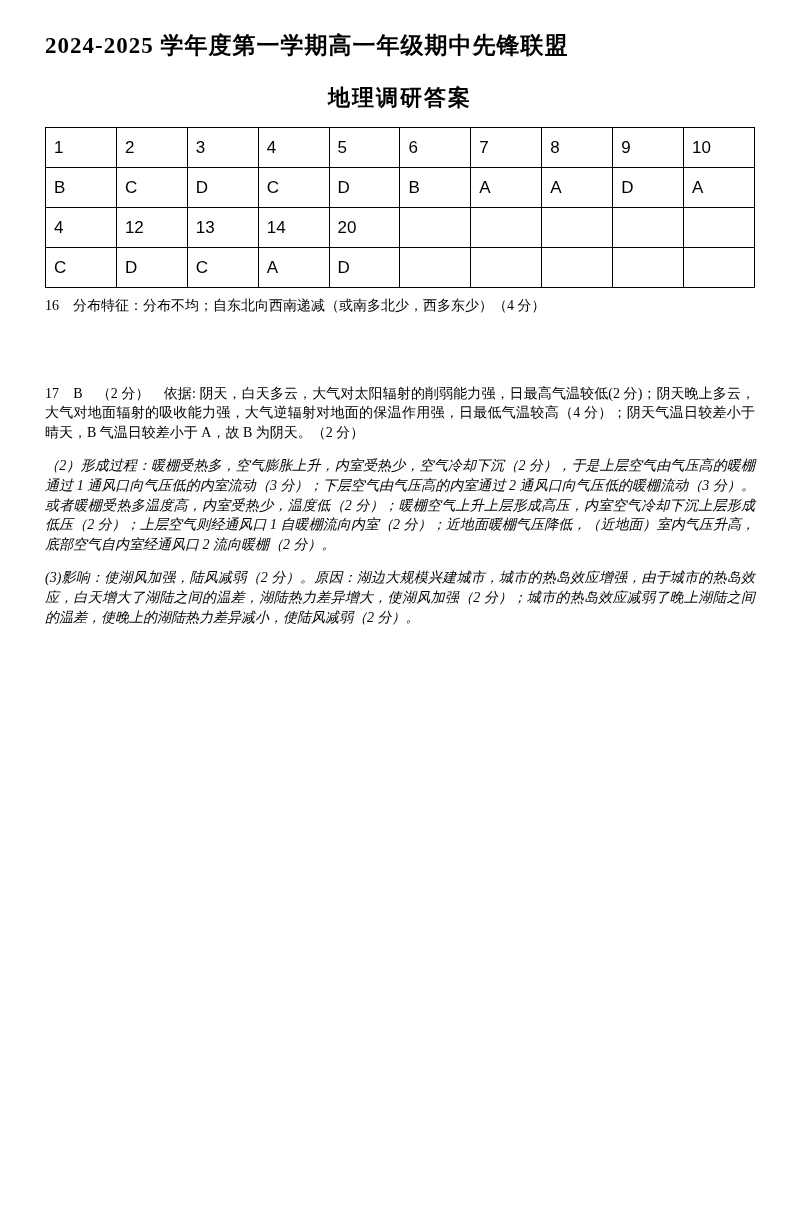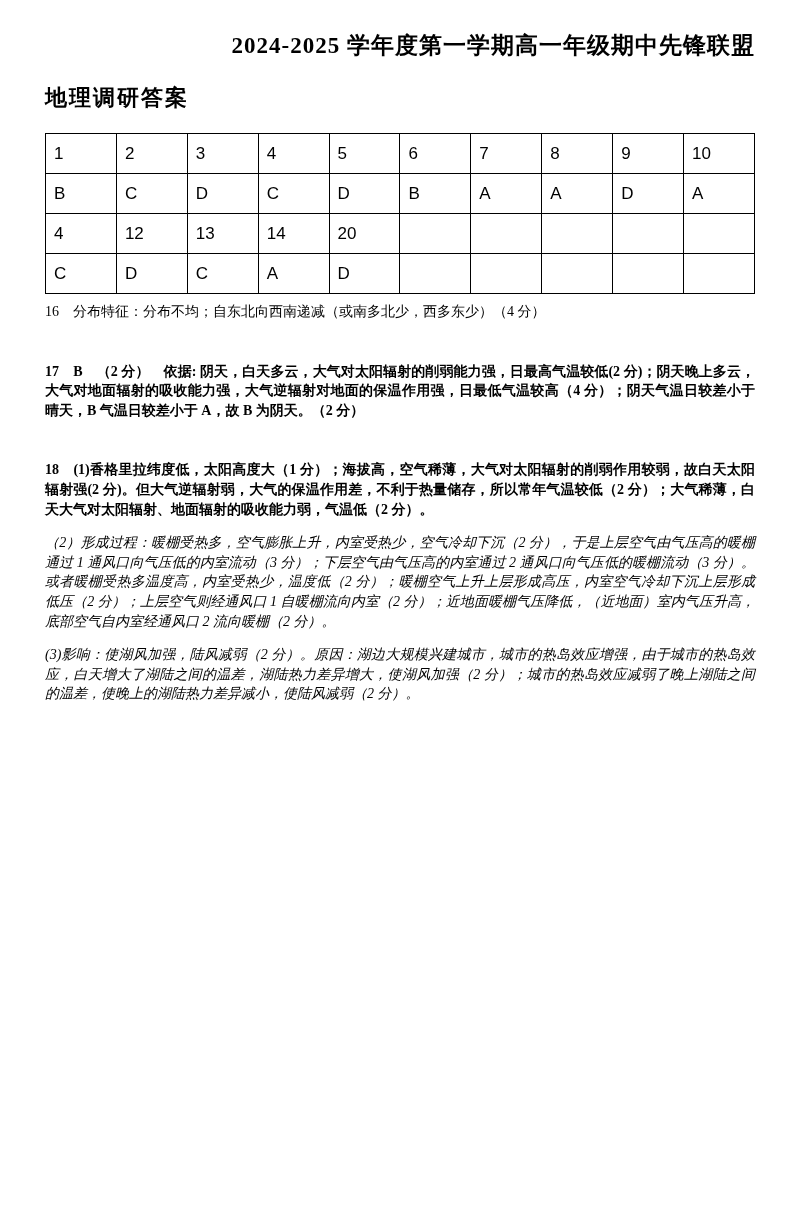--- a/index.html
+++ b/index.html
@@ -16,7 +16,7 @@
     background: #fff;
   }
   .title {
-    text-align: right;
+    text-align: left;
     font-size: 23px;
     font-weight: bold;
     letter-spacing: 1px;

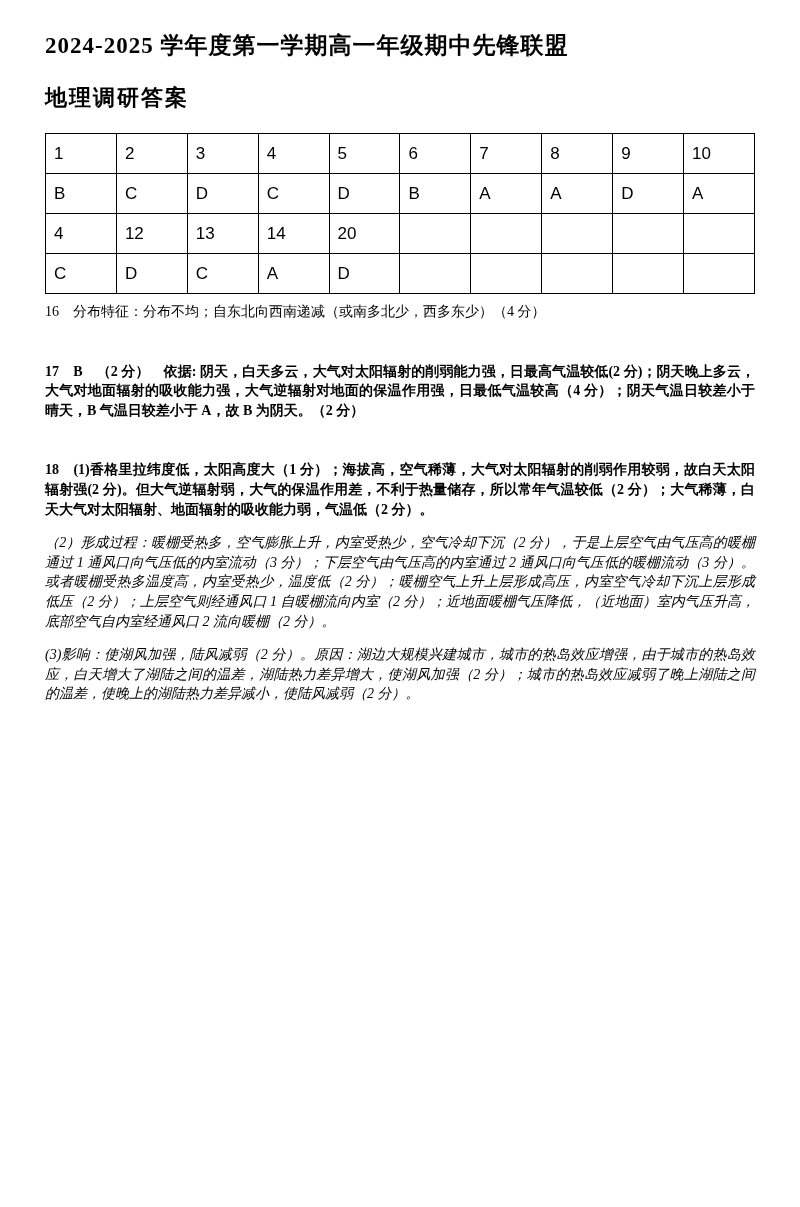--- a/index.html
+++ b/index.html
@@ -23,10 +23,11 @@
     margin-bottom: 22px;
   }
   .subtitle {
+    text-align: center;
     font-size: 22px;
     font-weight: bold;
     letter-spacing: 2px;
-    margin-bottom: 20px;
+    margin-bottom: 14px;
   }
   table.answer-table {
     width: 100%;

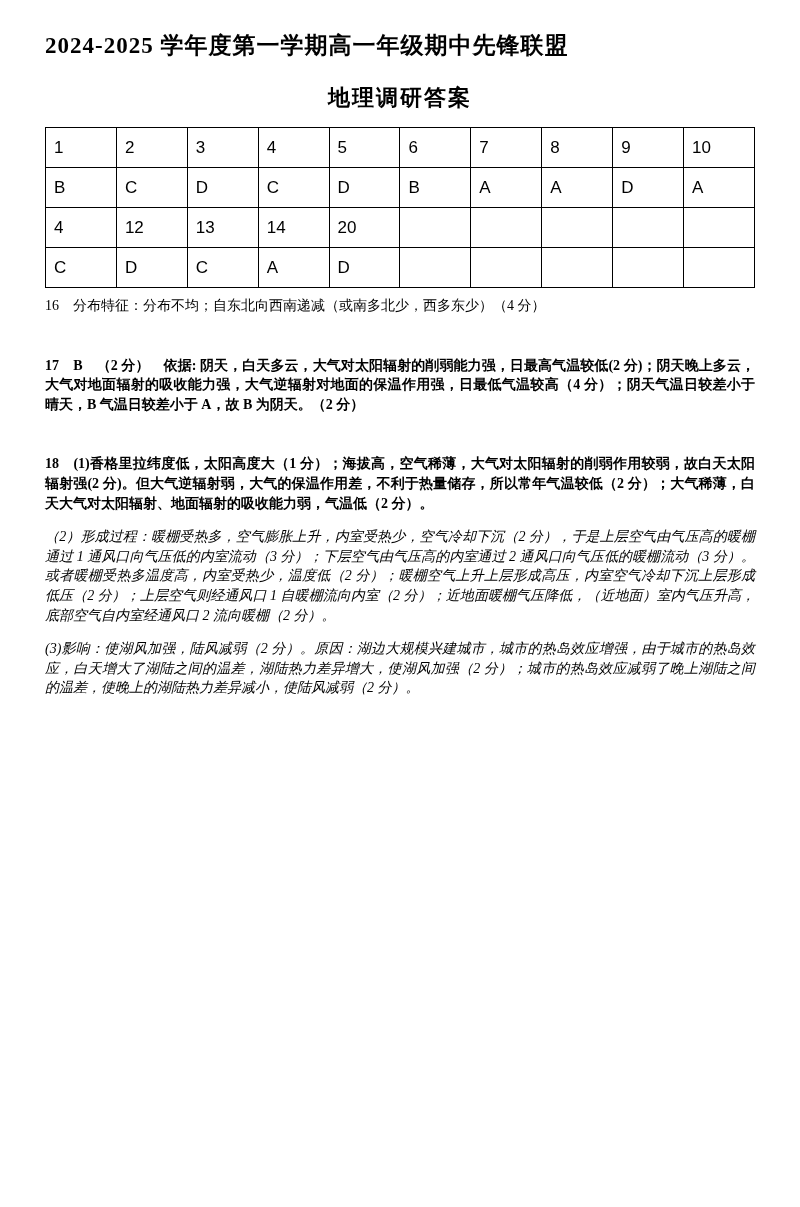--- a/index.html
+++ b/index.html
@@ -52,7 +52,7 @@
     margin: 0 0 14px 0;
     word-break: break-all;
   }
-  .gap-xl { margin-top: 40px; font-weight: bold; }
+  .gap-xl { margin-top: 68px; }
   .gap-lg { margin-top: 26px; }
   .gap-md { margin-top: 12px; font-style: italic; }
 </style>

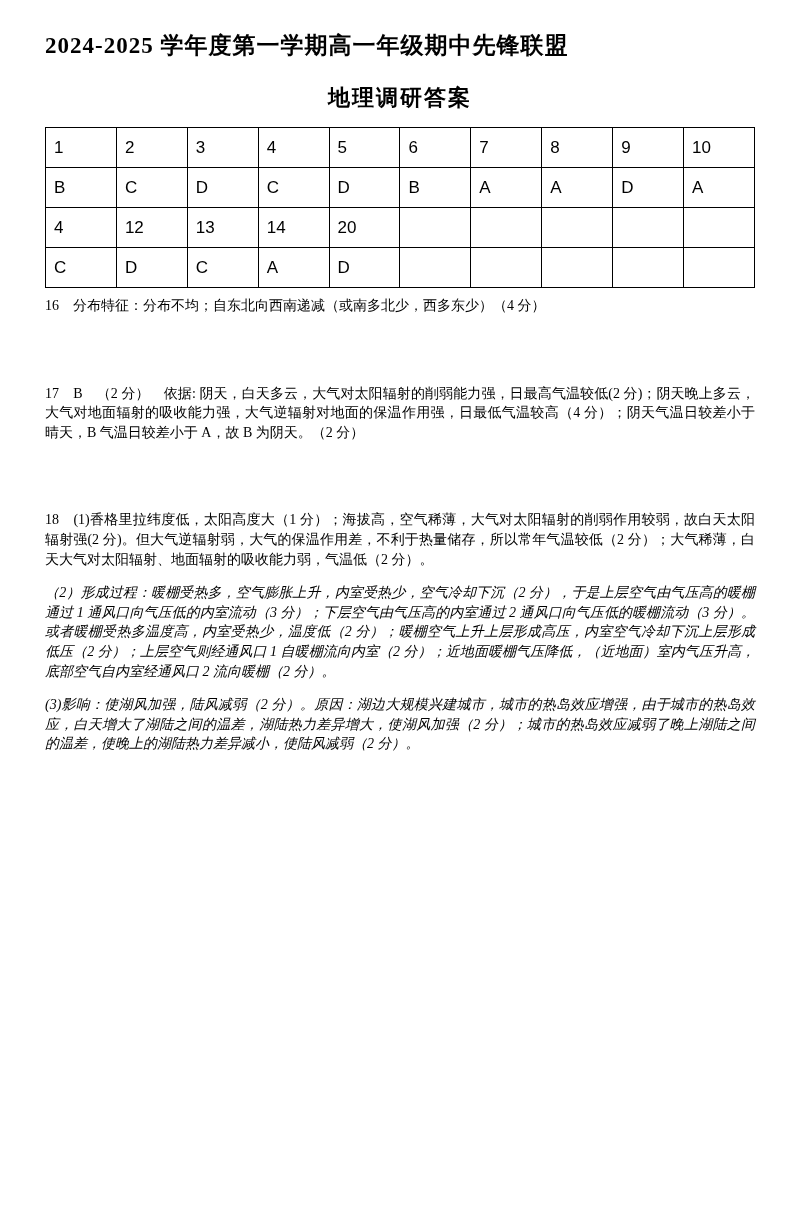--- a/index.html
+++ b/index.html
@@ -122,7 +122,6 @@
 
     <p class="para gap-xl">17　B　（2 分）　依据: 阴天，白天多云，大气对太阳辐射的削弱能力强，日最高气温较低(2 分)；阴天晚上多云，大气对地面辐射的吸收能力强，大气逆辐射对地面的保温作用强，日最低气温较高（4 分）；阴天气温日较差小于晴天，B 气温日较差小于 A，故 B 为阴天。（2 分）</p>
 
-    <p class="para gap-xl">18　(1)香格里拉纬度低，太阳高度大（1 分）；海拔高，空气稀薄，大气对太阳辐射的削弱作用较弱，故白天太阳辐射强(2 分)。但大气逆辐射弱，大气的保温作用差，不利于热量储存，所以常年气温较低（2 分）；大气稀薄，白天大气对太阳辐射、地面辐射的吸收能力弱，气温低（2 分）。</p>
     <p class="para gap-md">（2）形成过程：暖棚受热多，空气膨胀上升，内室受热少，空气冷却下沉（2 分），于是上层空气由气压高的暖棚通过 1 通风口向气压低的内室流动（3 分）；下层空气由气压高的内室通过 2 通风口向气压低的暖棚流动（3 分）。或者暖棚受热多温度高，内室受热少，温度低（2 分）；暖棚空气上升上层形成高压，内室空气冷却下沉上层形成低压（2 分）；上层空气则经通风口 1 自暖棚流向内室（2 分）；近地面暖棚气压降低，（近地面）室内气压升高，底部空气自内室经通风口 2 流向暖棚（2 分）。</p>
 
     <p class="para gap-md">(3)影响：使湖风加强，陆风减弱（2 分）。原因：湖边大规模兴建城市，城市的热岛效应增强，由于城市的热岛效应，白天增大了湖陆之间的温差，湖陆热力差异增大，使湖风加强（2 分）；城市的热岛效应减弱了晚上湖陆之间的温差，使晚上的湖陆热力差异减小，使陆风减弱（2 分）。</p>

